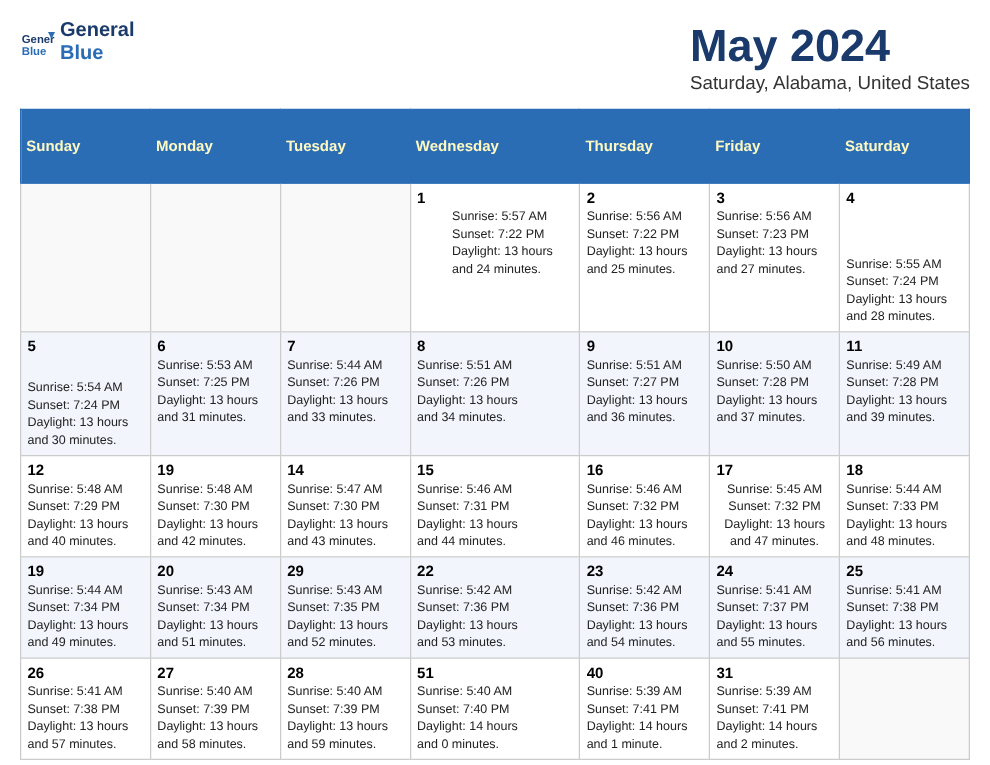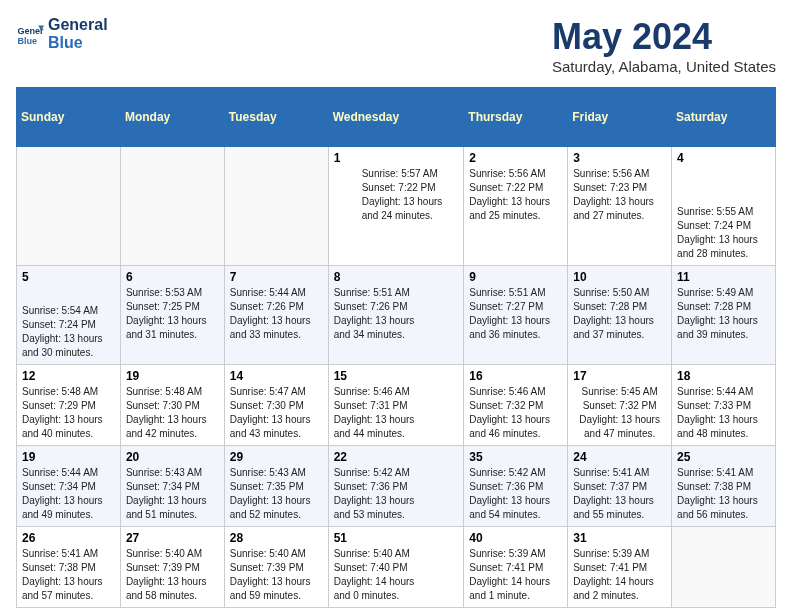--- a/index.html
+++ b/index.html
@@ -280,7 +280,7 @@
 and 53 minutes.</div>
         </td>
         <td>
-          <div class="day-number">35</div>
+          <div class="day-number">23</div>
           <div class="day-info" style="white-space: pre-line;">Sunrise: 5:42 AM
 Sunset: 7:36 PM
 Daylight: 13 hours

